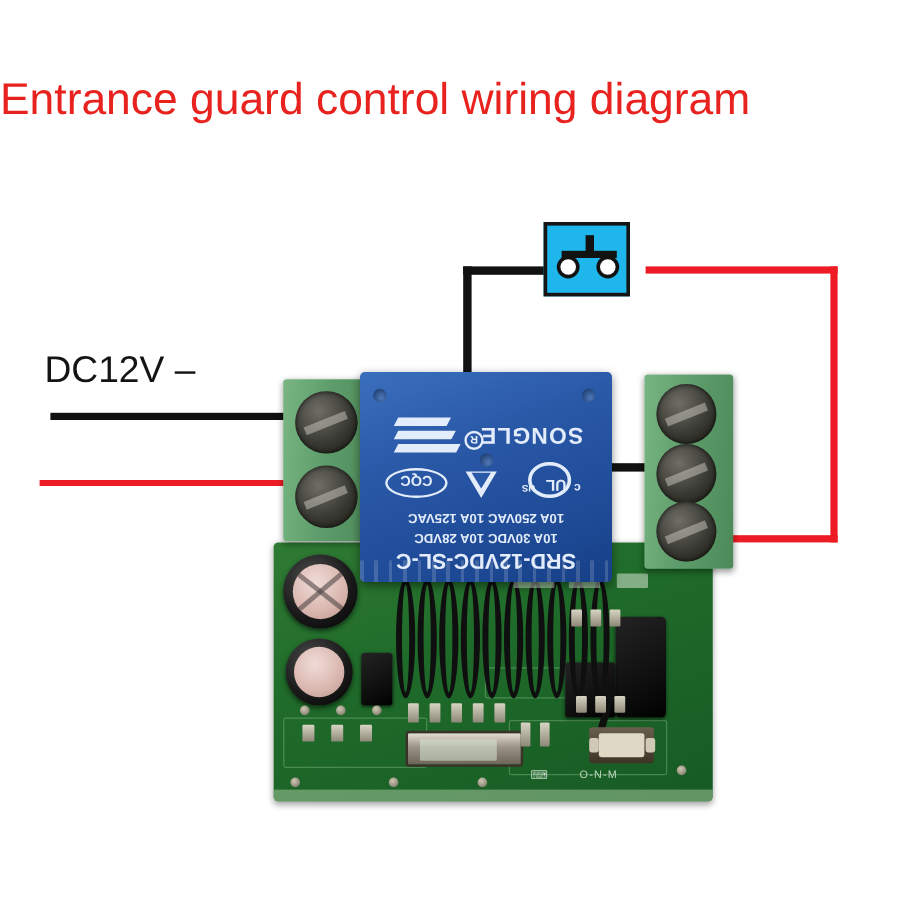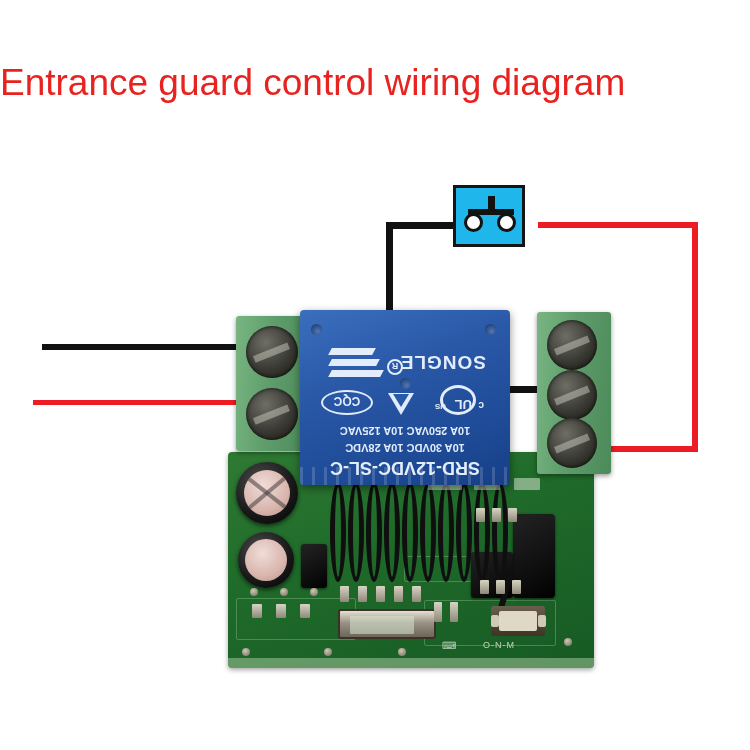--- a/index.html
+++ b/index.html
@@ -400,6 +400,7 @@
 
   <div id="title">Entrance guard control wiring diagram</div>
 
+  <div class="supply-label" id="label-neg">DC12V –</div>
 
   <div class="wire wire-black" id="lead-neg"></div>
   <div class="wire wire-red" id="lead-pos"></div>

